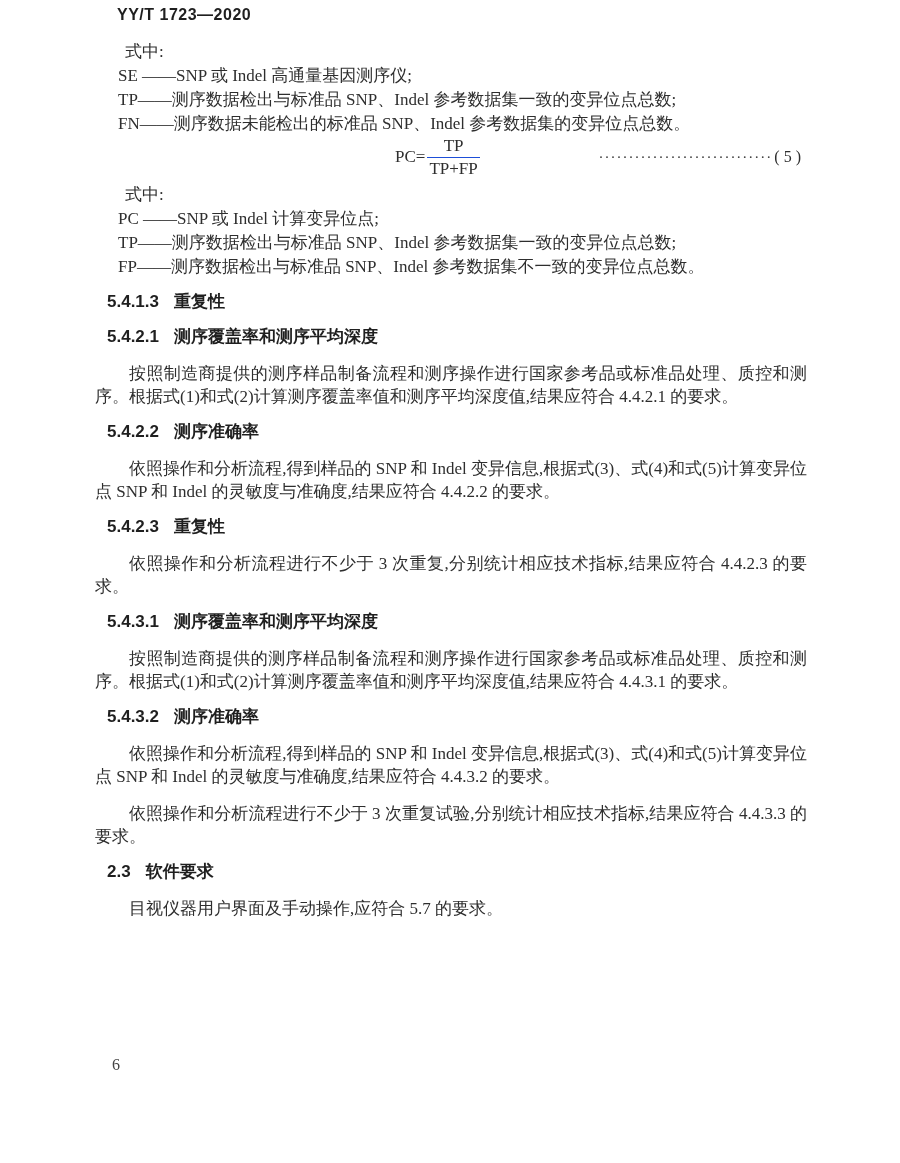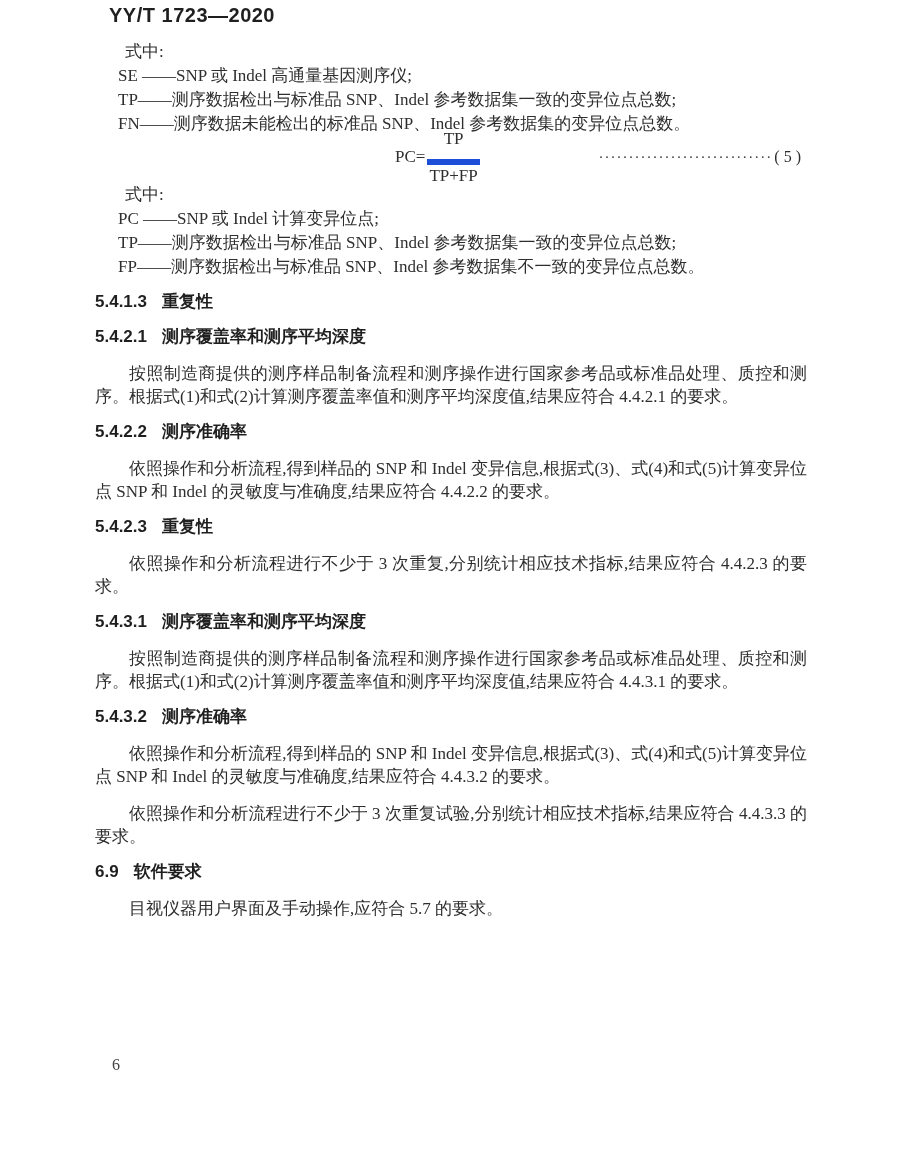--- a/index.html
+++ b/index.html
@@ -19,9 +19,9 @@
   .doc-header {
     font-family: "Liberation Sans", "DejaVu Sans", sans-serif;
     font-weight: bold;
-    font-size: 20px;
+    font-size: 16px;
     color: #1f1f1f;
-    margin-left: 14px;
+    margin-left: 22px;
     height: 22px; line-height: 22px;
     letter-spacing: 0.5px;
   }

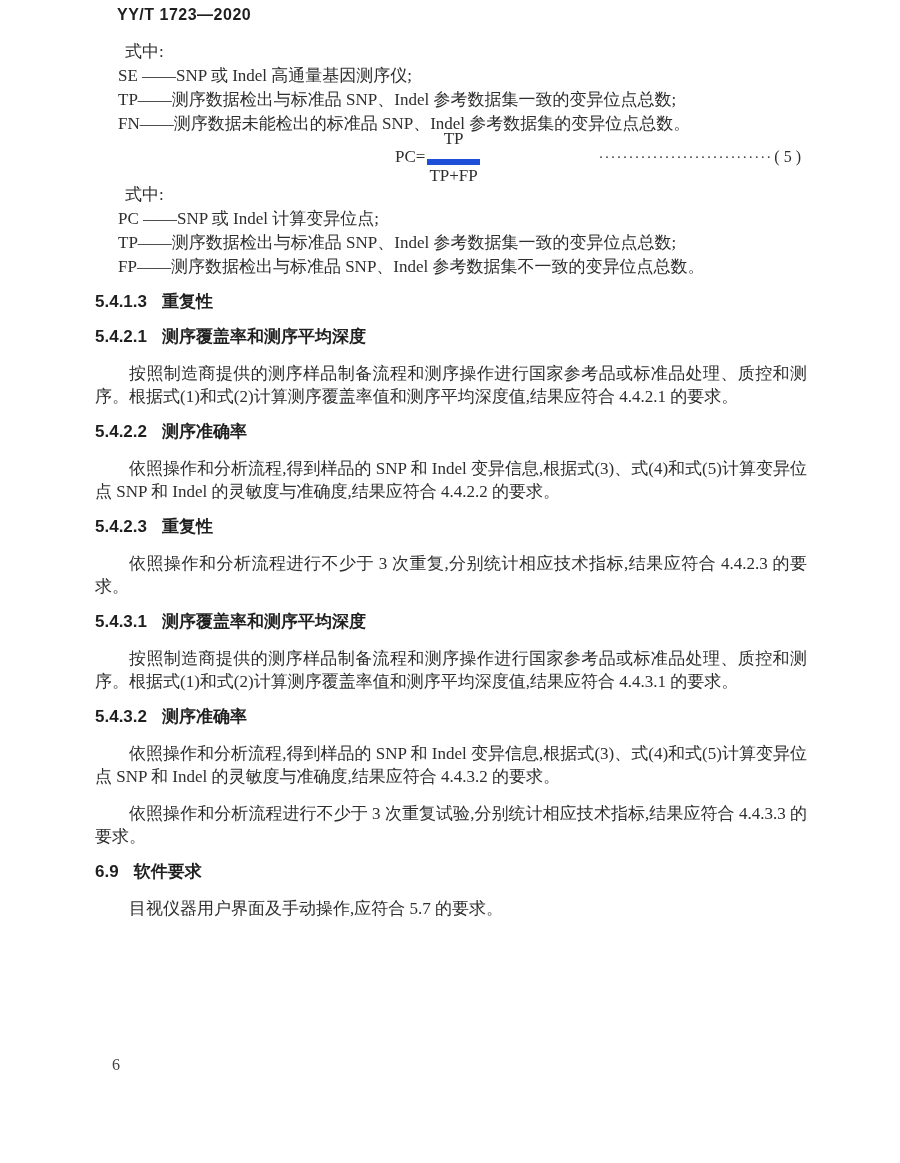--- a/index.html
+++ b/index.html
@@ -58,8 +58,8 @@
   }
   .frac .num {
     display: block;
-    border-bottom: 6px solid #1d4ed8;
-    padding: 0 6px 10px 6px;
+    border-bottom: 1px solid #1d4ed8;
+    padding: 0 6px 1px 6px;
     line-height: 20px;
   }
   .frac .den {

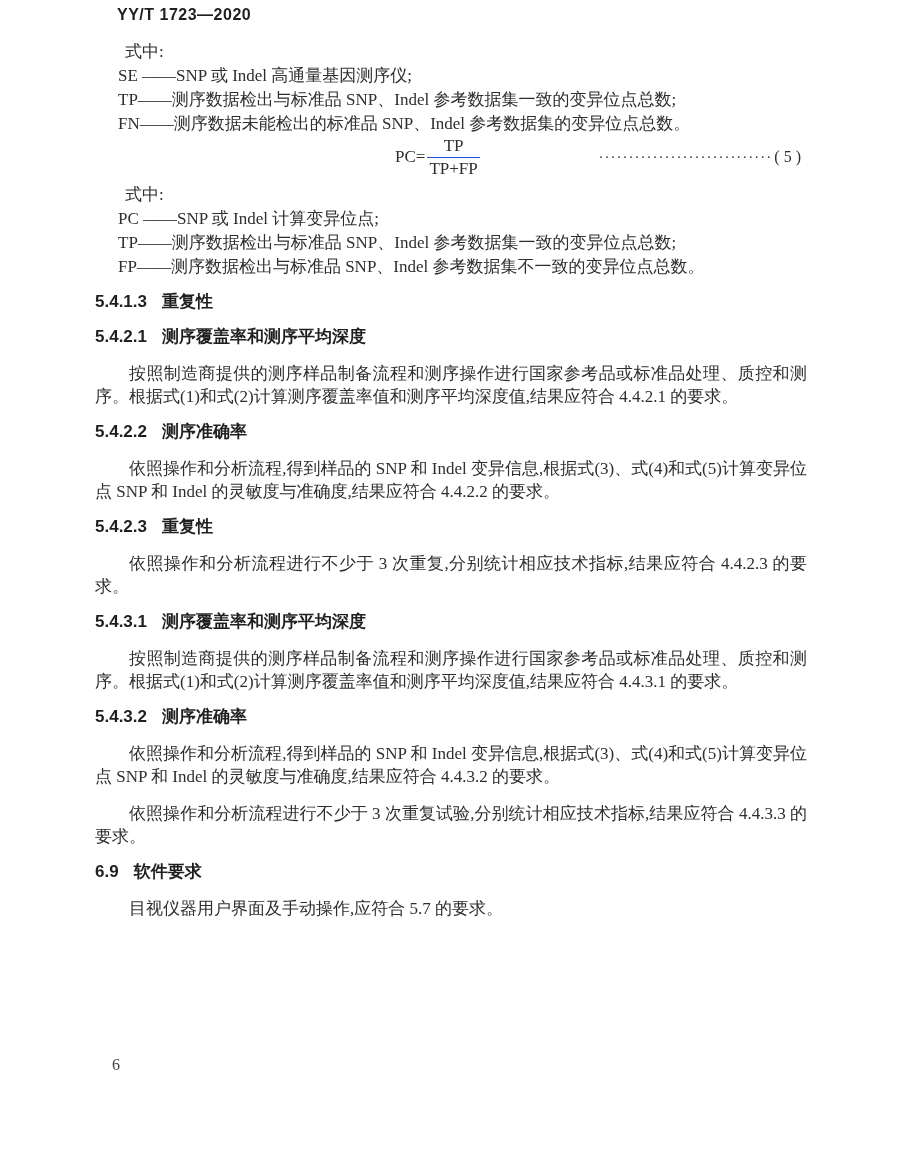--- a/index.html
+++ b/index.html
@@ -90,7 +90,7 @@
     height: 22px; line-height: 22px;
     white-space: nowrap;
   }
-  .sec-heading .sec-num { margin-right: 15px; }
+  .sec-heading .sec-num { margin-right: 15px; margin-left: 12px; }
   .para {
     margin-top: 14px;
     font-size: 17px;

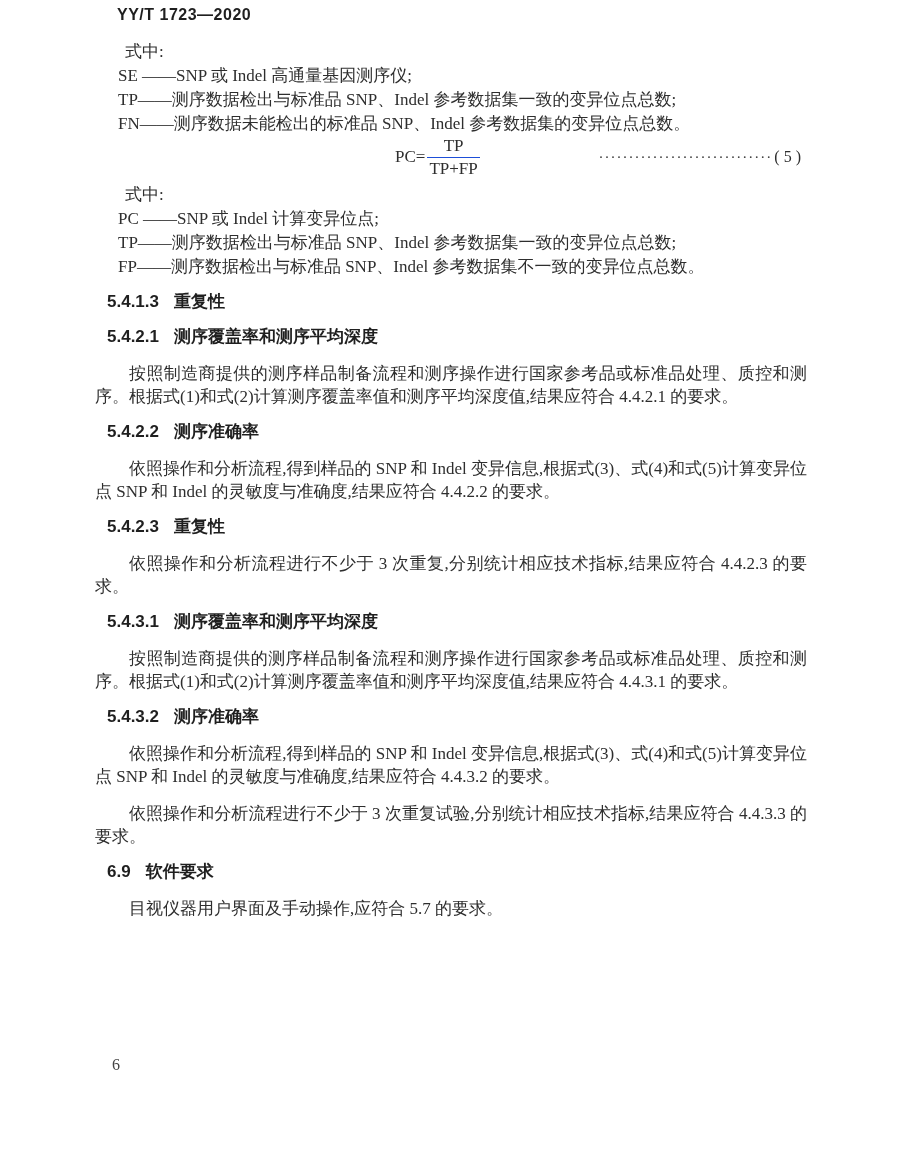--- a/index.html
+++ b/index.html
@@ -177,7 +177,7 @@
   <div class="para">依照操作和分析流程进行不少于 3 次重复试验,分别统计相应技术指标,结果应符合 4.4.3.3 的要求。</div>
 
   <div class="sec-heading">
-    <span class="sec-num">6.9</span><span>软件要求</span>
+    <span class="sec-num">2.3</span><span>软件要求</span>
   </div>
   <div class="para">目视仪器用户界面及手动操作,应符合 5.7 的要求。</div>
 

